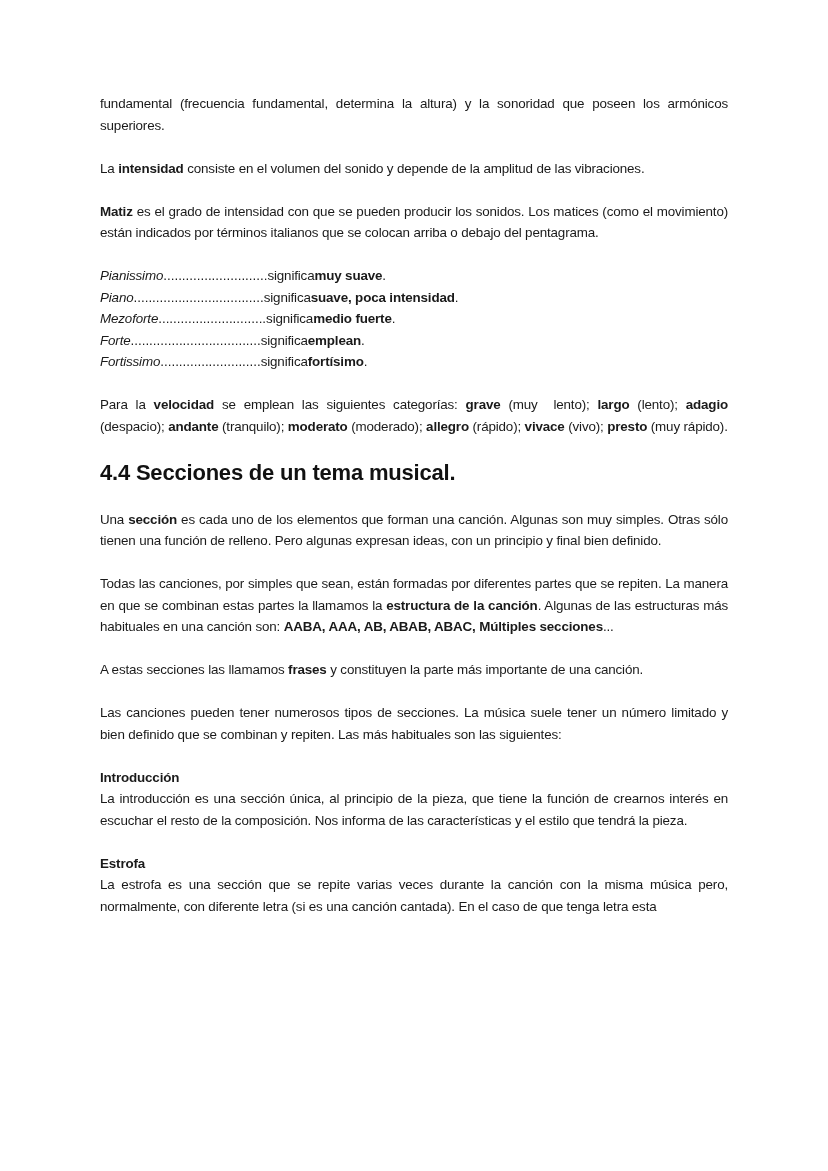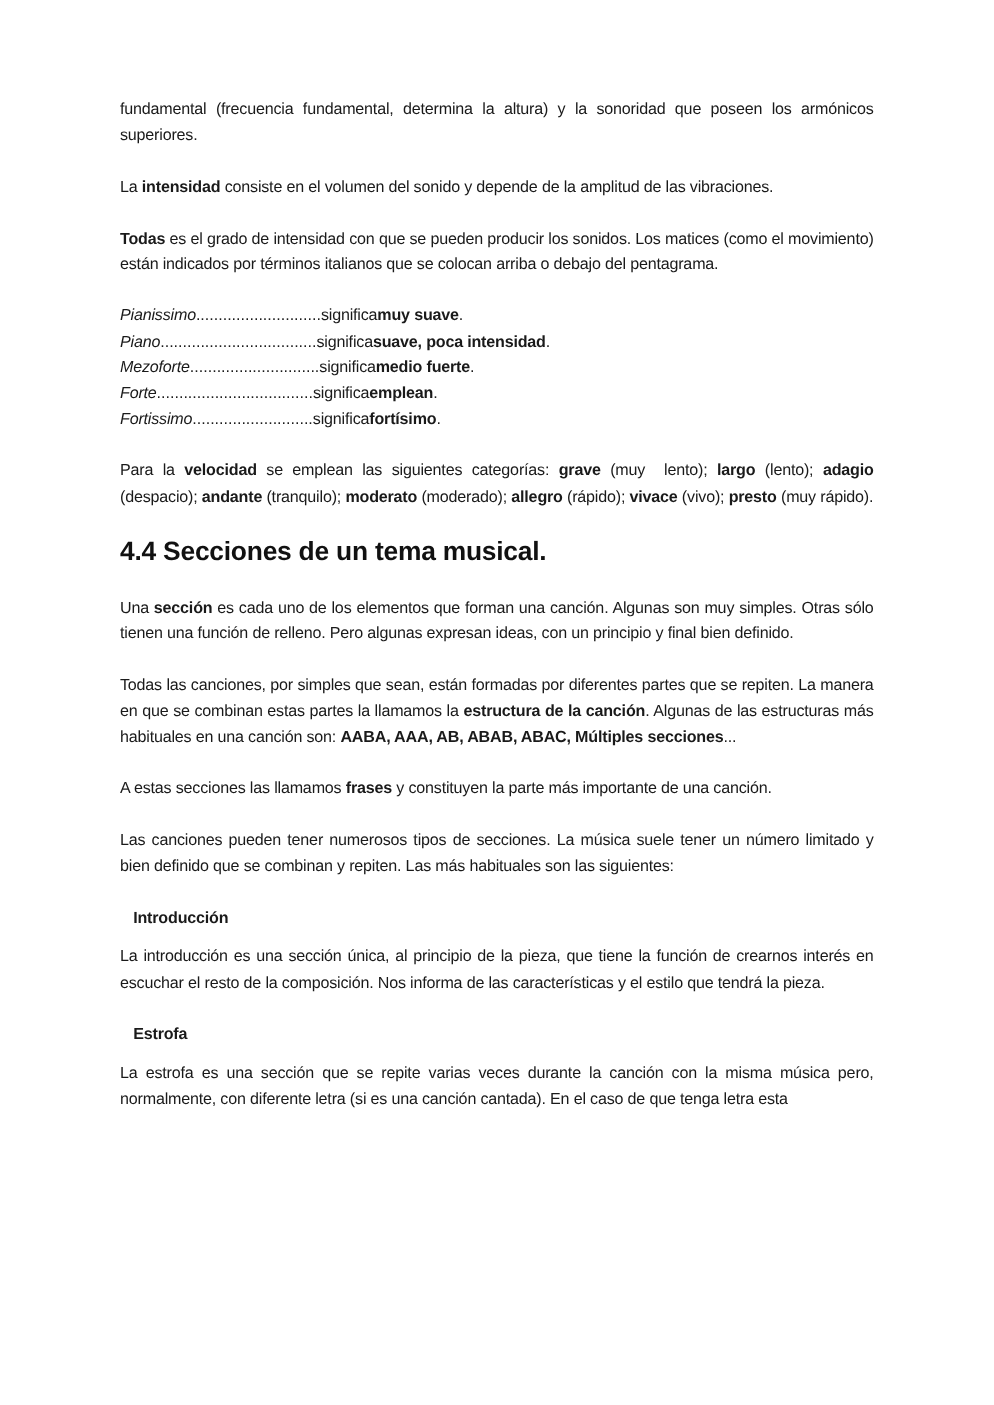--- a/index.html
+++ b/index.html
@@ -18,7 +18,7 @@
     .page {
       position: absolute;
       left: 100px;
-      top: 80px;
+      top: 93px;
       width: 628px;
       font-size: 13.4px;
       line-height: 21.5px;

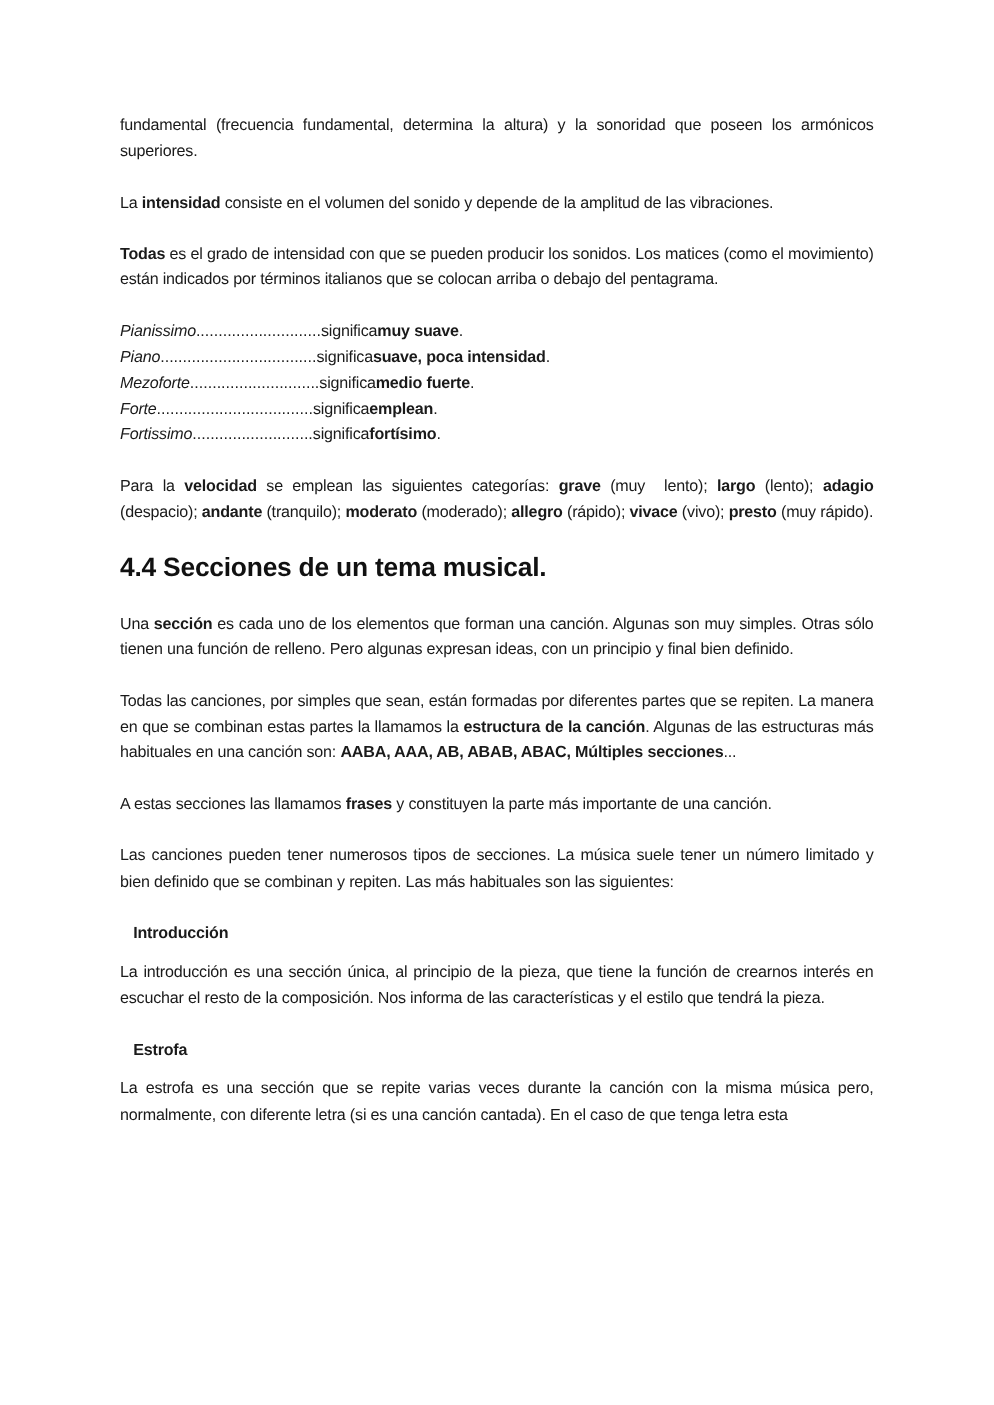--- a/index.html
+++ b/index.html
@@ -71,7 +71,7 @@
   </p>
 
   <p class="p">
-    <b>Todas</b><span> es el grado de intensidad con que se pueden producir los sonidos. Los matices (como el movimiento) están indicados por términos italianos que se colocan arriba o debajo del pentagrama.</span>
+    <b>Matiz</b><span> es el grado de intensidad con que se pueden producir los sonidos. Los matices (como el movimiento) están indicados por términos italianos que se colocan arriba o debajo del pentagrama.</span>
   </p>
 
   <div class="list">

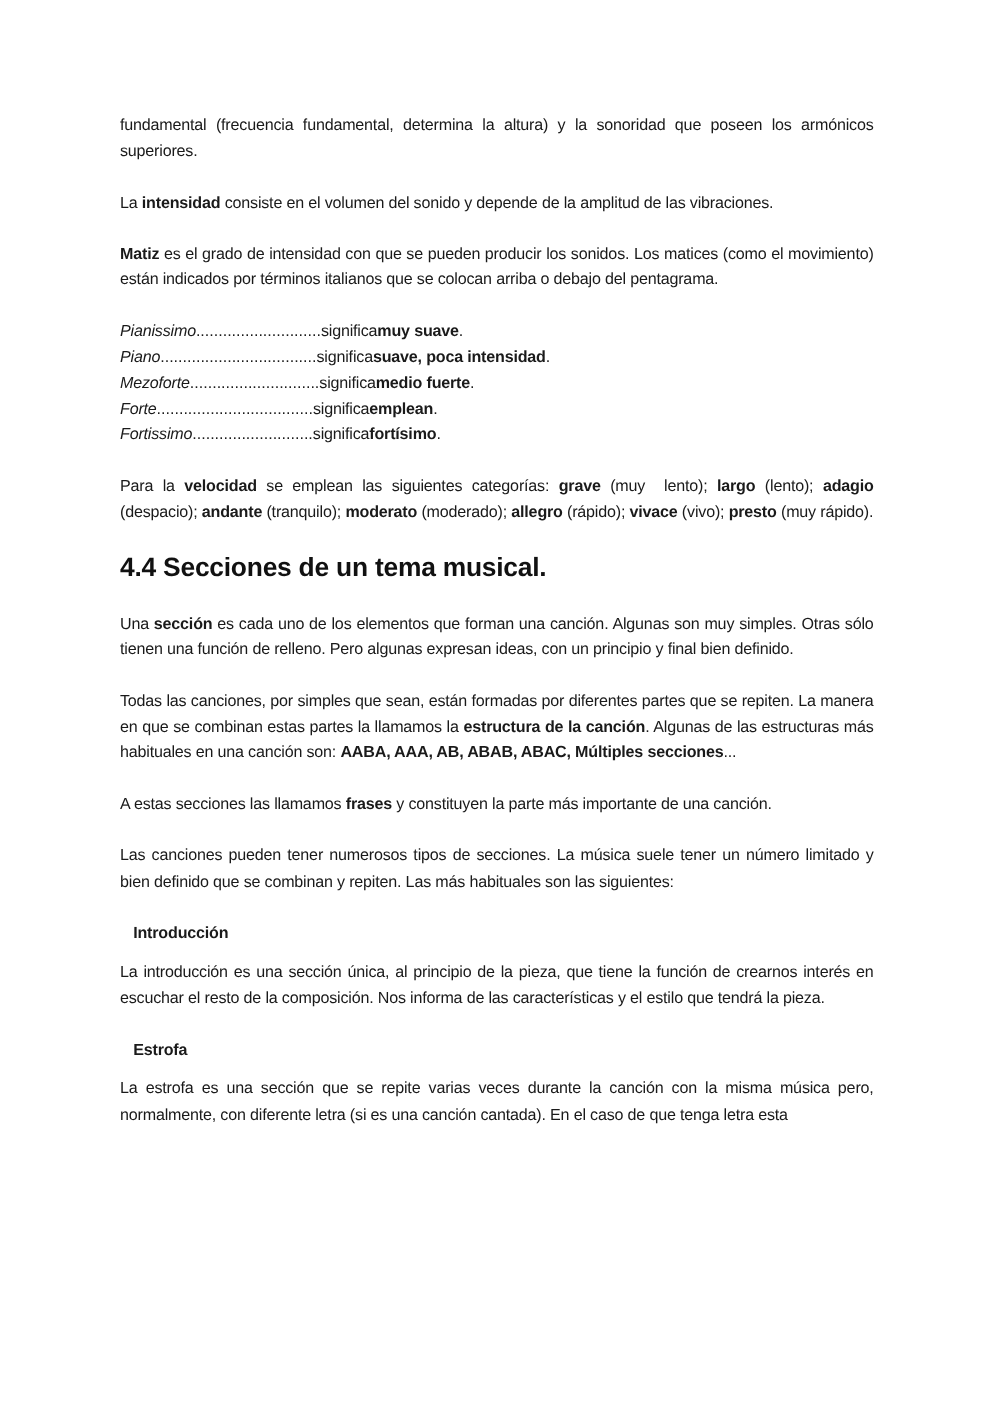--- a/index.html
+++ b/index.html
@@ -53,7 +53,7 @@
     }
     .subhead {
       font-weight: bold;
-      margin: 11px;
+      margin: 0;
     }
   </style>
 </head>

